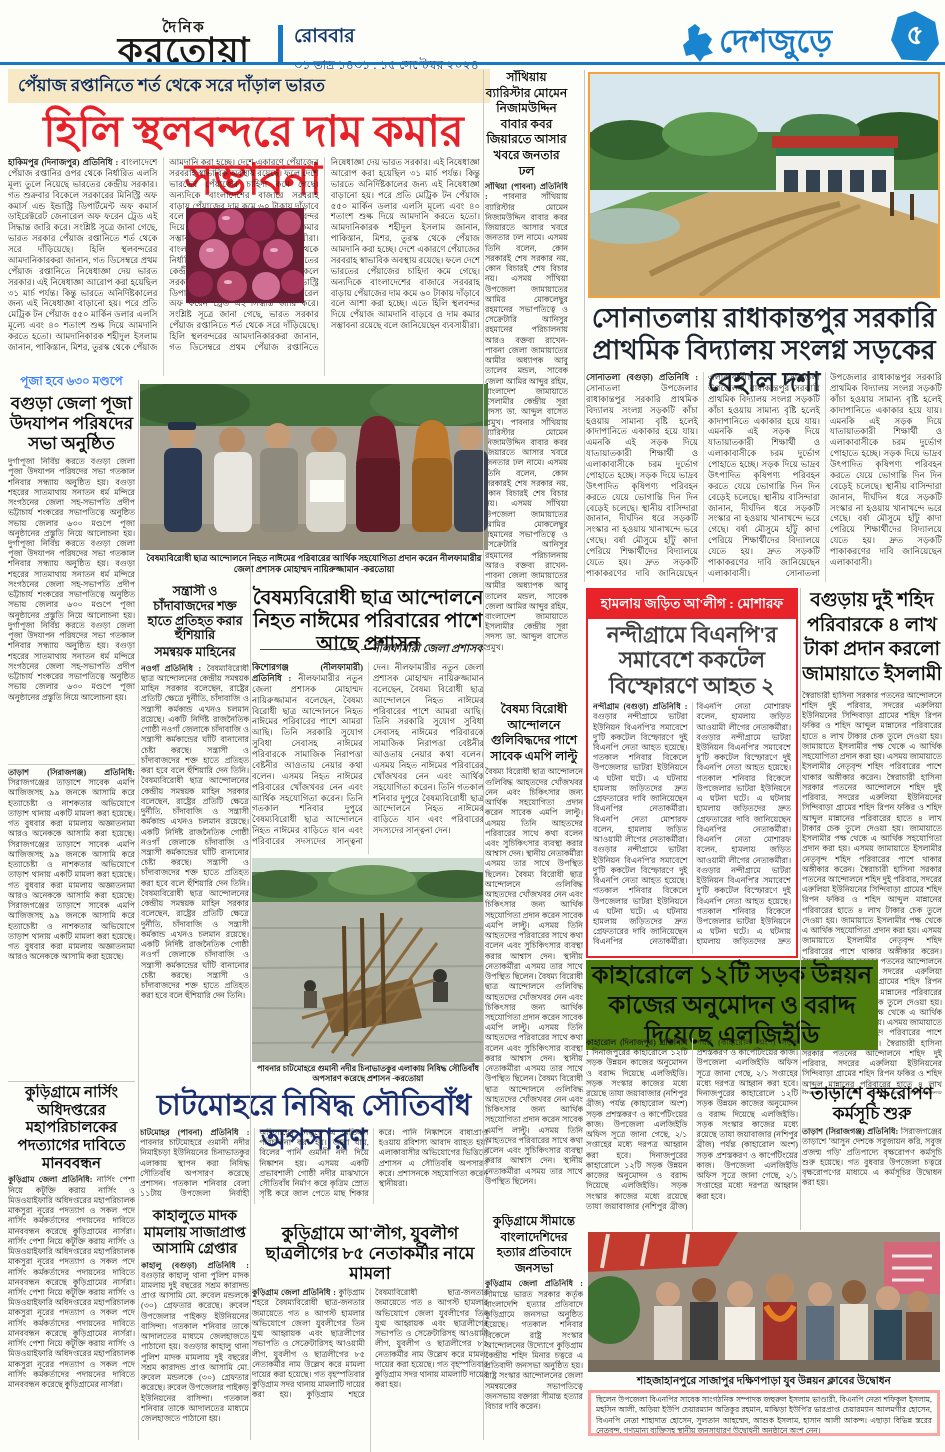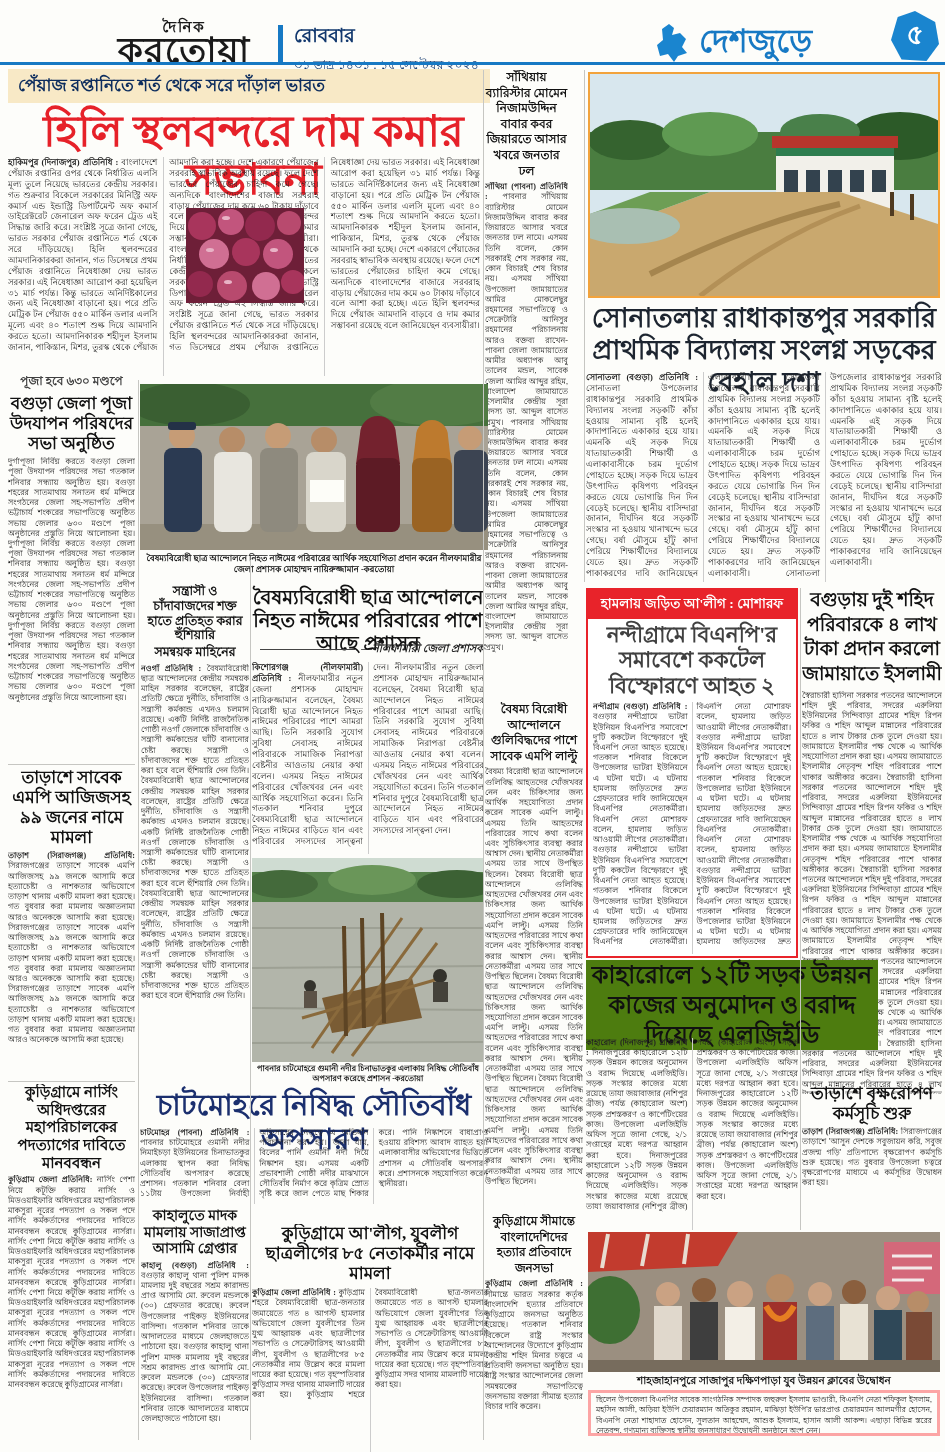--- a/index.html
+++ b/index.html
@@ -21,7 +21,7 @@
   #dateblk{left:294px;top:21px;color:#12386e;}
   #dateblk .d{font-size:19px;font-weight:bold;}
   #dateblk .l{font-size:12.5px;margin-top:3px;}
-  #section{left:656px;top:16px;display:flex;align-items:center;gap:9px;color:#1779c4;}
+  #section{left:682px;top:16px;display:flex;align-items:center;gap:3px;color:#1779c4;}
   #section .s{font-size:32px;font-weight:bold;}
   #badge{left:891px;top:11px;width:48px;height:50px;background:#1a85cf;color:#fff;
          display:flex;align-items:center;justify-content:center;font-size:27px;font-weight:bold;

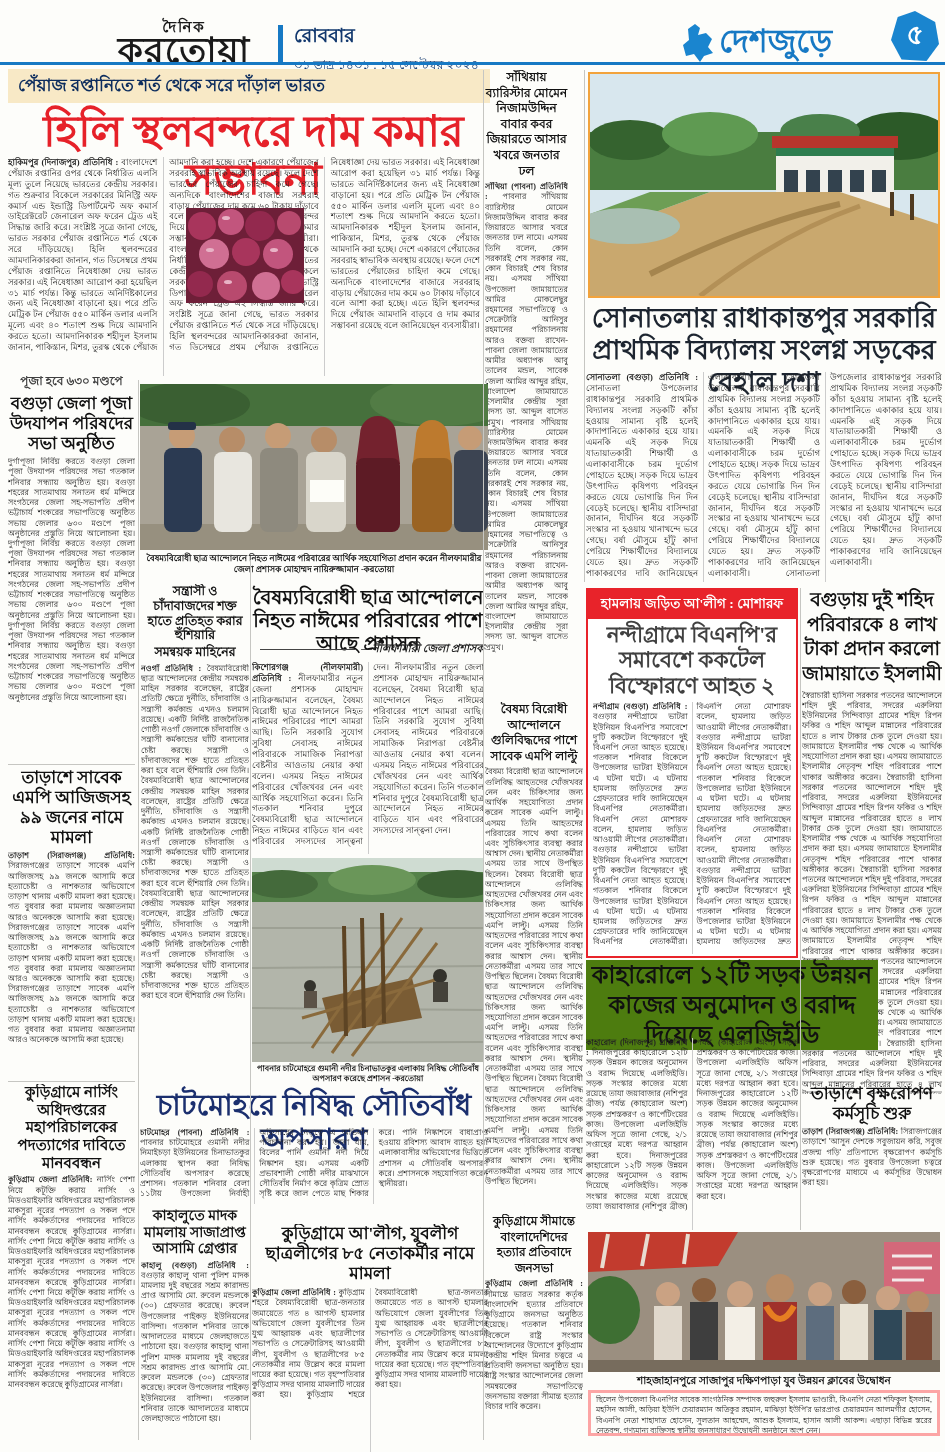--- a/index.html
+++ b/index.html
@@ -83,7 +83,7 @@
   .leftart{left:8px;width:127px;position:absolute;overflow:hidden;}
   #puja{top:372px;height:392px;}
   #puja .hl{font-size:17px;}
-  #puja .kick{font-size:12px;text-align:center;color:#404040;margin-bottom:2px;}
+  #puja .kick{font-size:12px;text-align:center;color:#3b82f6;margin-bottom:2px;}
   #tarashm{top:768px;height:312px;}
   #tarashm .hl{font-size:17px;}
   #nursing{top:1084px;height:368px;}

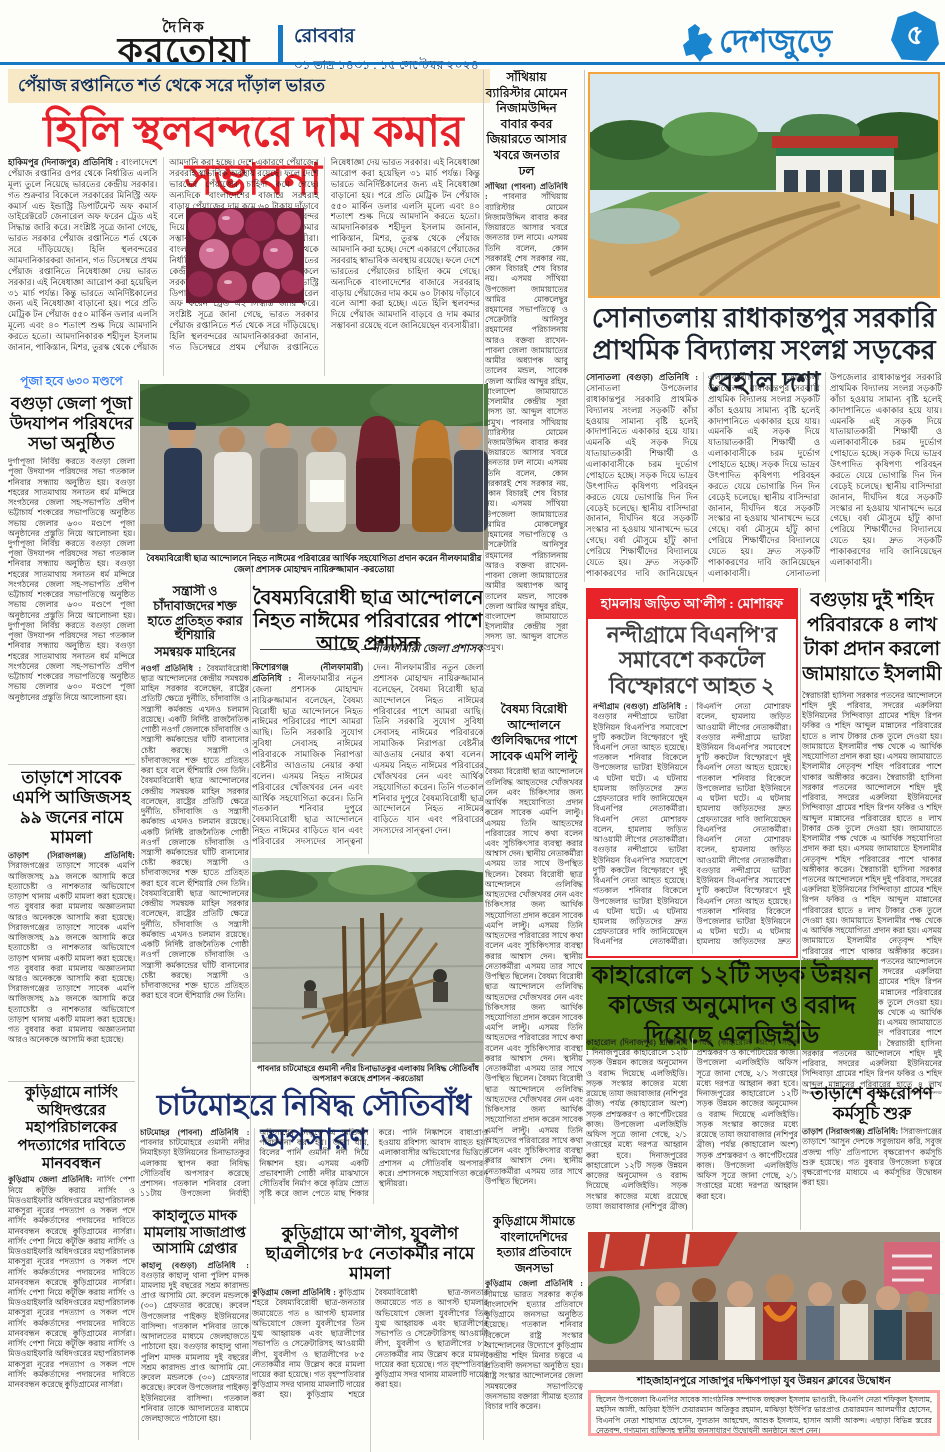--- a/index.html
+++ b/index.html
@@ -342,7 +342,6 @@
     <p class="body" style="margin:0;font-size:8px;">দুর্গাপূজা নির্বিঘ্ন করতে বগুড়া জেলা পূজা উদযাপন পরিষদের সভা গতকাল শনিবার সন্ধ্যায় অনুষ্ঠিত হয়। বগুড়া শহরের সাতমাথায় সনাতন ধর্ম মন্দিরে সংগঠনের জেলা সহ-সভাপতি প্রদীপ ভট্টাচার্য শংকরের সভাপতিত্বে অনুষ্ঠিত সভায় জেলার ৬৩০ মণ্ডপে পূজা অনুষ্ঠানের প্রস্তুতি নিয়ে আলোচনা হয়। দুর্গাপূজা নির্বিঘ্ন করতে বগুড়া জেলা পূজা উদযাপন পরিষদের সভা গতকাল শনিবার সন্ধ্যায় অনুষ্ঠিত হয়। বগুড়া শহরের সাতমাথায় সনাতন ধর্ম মন্দিরে সংগঠনের জেলা সহ-সভাপতি প্রদীপ ভট্টাচার্য শংকরের সভাপতিত্বে অনুষ্ঠিত সভায় জেলার ৬৩০ মণ্ডপে পূজা অনুষ্ঠানের প্রস্তুতি নিয়ে আলোচনা হয়। দুর্গাপূজা নির্বিঘ্ন করতে বগুড়া জেলা পূজা উদযাপন পরিষদের সভা গতকাল শনিবার সন্ধ্যায় অনুষ্ঠিত হয়। বগুড়া শহরের সাতমাথায় সনাতন ধর্ম মন্দিরে সংগঠনের জেলা সহ-সভাপতি প্রদীপ ভট্টাচার্য শংকরের সভাপতিত্বে অনুষ্ঠিত সভায় জেলার ৬৩০ মণ্ডপে পূজা অনুষ্ঠানের প্রস্তুতি নিয়ে আলোচনা হয়।</p>
   </section>
   <section class="leftart" id="tarashm">
-    <h3 class="hl" style="margin:0 0 3px;">তাড়াশে সাবেক এমপি আজিজসহ ৯৯ জনের নামে মামলা</h3>
     <p class="body" style="margin:0;font-size:8px;"><b>তাড়াশ (সিরাজগঞ্জ) প্রতিনিধি:</b> <span>সিরাজগঞ্জের তাড়াশে সাবেক এমপি আজিজসহ ৯৯ জনকে আসামি করে হত্যাচেষ্টা ও নাশকতার অভিযোগে তাড়াশ থানায় একটি মামলা করা হয়েছে। গত বুধবার করা মামলায় অজ্ঞাতনামা আরও অনেককে আসামি করা হয়েছে। সিরাজগঞ্জের তাড়াশে সাবেক এমপি আজিজসহ ৯৯ জনকে আসামি করে হত্যাচেষ্টা ও নাশকতার অভিযোগে তাড়াশ থানায় একটি মামলা করা হয়েছে। গত বুধবার করা মামলায় অজ্ঞাতনামা আরও অনেককে আসামি করা হয়েছে। সিরাজগঞ্জের তাড়াশে সাবেক এমপি আজিজসহ ৯৯ জনকে আসামি করে হত্যাচেষ্টা ও নাশকতার অভিযোগে তাড়াশ থানায় একটি মামলা করা হয়েছে। গত বুধবার করা মামলায় অজ্ঞাতনামা আরও অনেককে আসামি করা হয়েছে।</span></p>
   </section>
   <section class="leftart" id="nursing">

